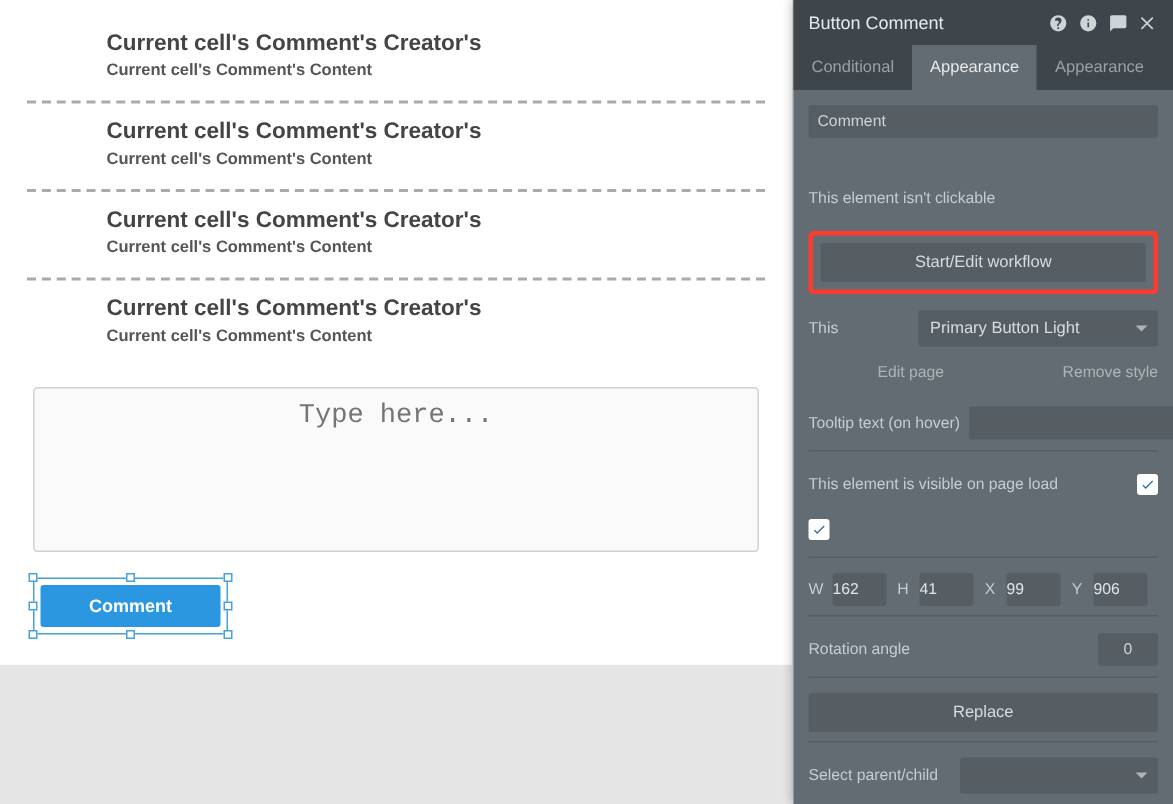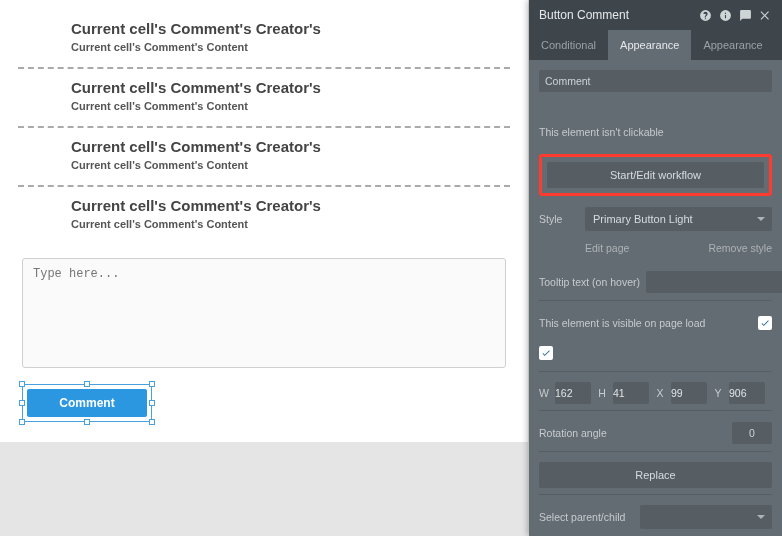--- a/index.html
+++ b/index.html
@@ -154,7 +154,7 @@
     </div>
 
     <div class="row tall">
-      <span class="lbl" style="width:40px;">Style</span>
+      <span class="lbl" style="width:40px;">This</span>
       <div class="select" style="flex:1;">
         <span>Primary Button Light</span>
         <span class="caret"></span>

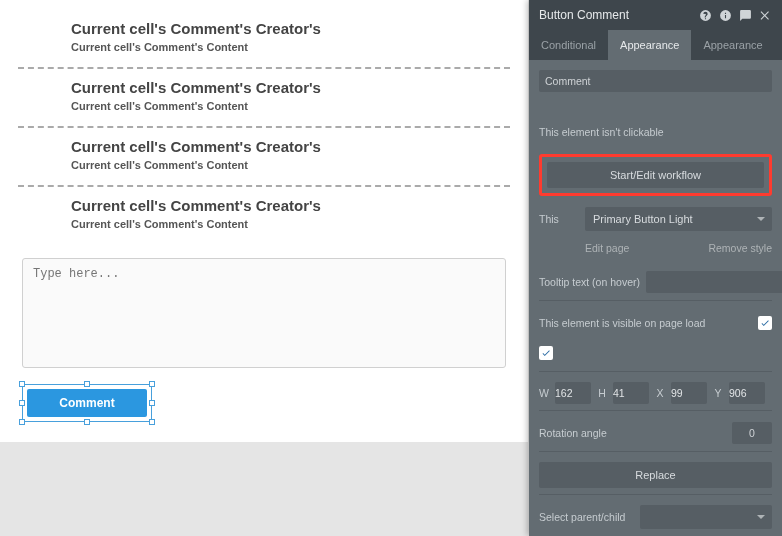--- a/index.html
+++ b/index.html
@@ -155,7 +155,7 @@
 
     <div class="row tall">
       <span class="lbl" style="width:40px;">This</span>
-      <div class="select" style="flex:1;">
+      <div class="select" style="flex:1;margin-left:27px;">
         <span>Primary Button Light</span>
         <span class="caret"></span>
       </div>

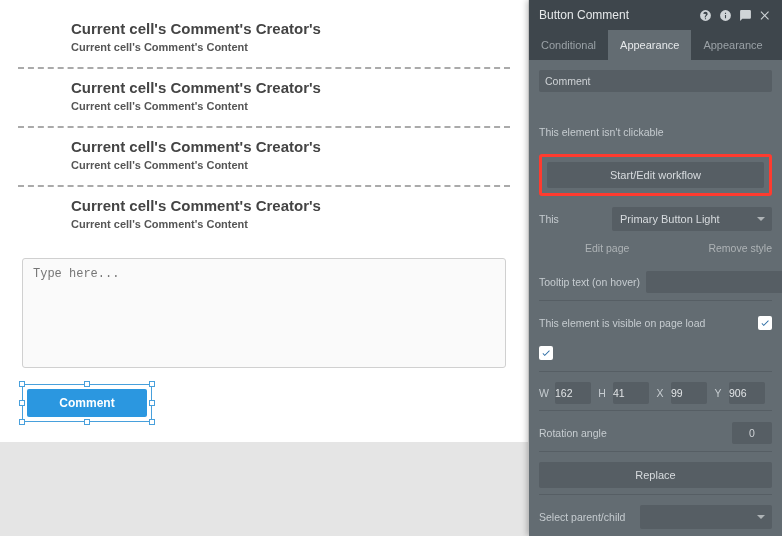--- a/index.html
+++ b/index.html
@@ -14,7 +14,7 @@
   .content { font-size: 11px; font-weight: bold; color: #555; }
   .dashed-sep { height: 0; border-top: 2px dashed #aaa; margin: 0 18px; }
   .textarea-wrap { padding: 14px 22px 8px 22px; background: #fff; }
-  textarea { width: 100%; height: 110px; border: 1px solid #d0d0d0; border-radius: 3px; padding: 8px 10px; font-family: "Courier New", monospace; font-size: 12px; color: #888; resize: none; background: #fafafa; }
+  textarea { width: 100%; height: 110px; border: 1px solid #d0d0d0; border-radius: 3px; padding: 8px 10px; font-family: "Courier New", monospace; font-size: 18px; color: #888; resize: none; background: #fafafa; text-align: center; }
   .btn-row { padding: 4px 22px 20px 22px; background: #fff; }
   .selected-wrap { position: relative; display: inline-block; padding: 4px; border: 1px solid #48a0dc; }
   .selected-wrap::before, .selected-wrap::after { content:''; }

